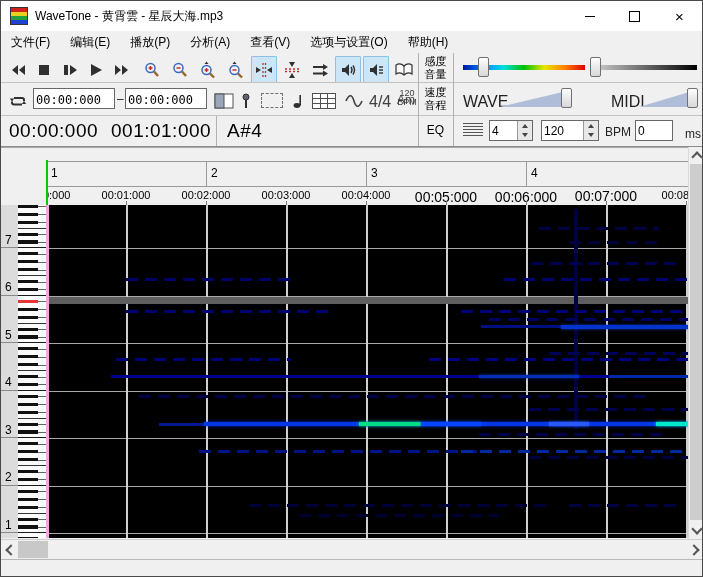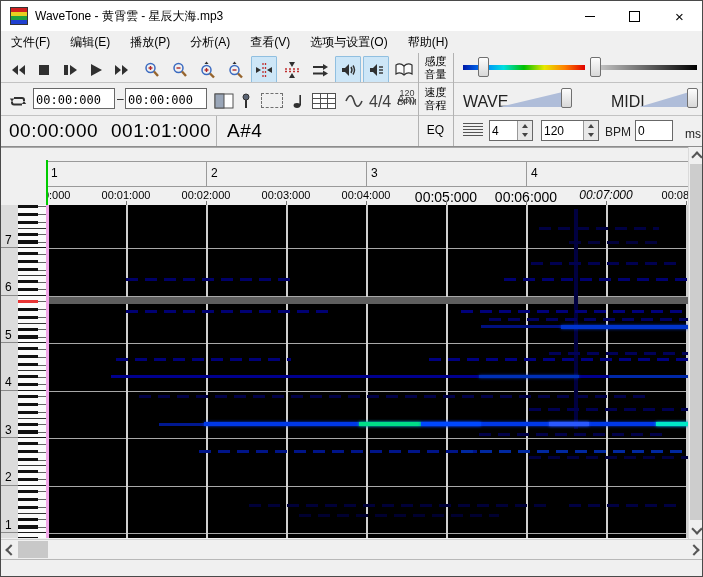--- a/index.html
+++ b/index.html
@@ -346,7 +346,7 @@
         <div style="position: absolute; left: 400px; bottom: 0px; width: 1px; height: 5px; background: rgb(119, 119, 119);"></div>
         <div style="position: absolute; left: 480px; top: 1px; font-size: 14px; transform: translateX(-50%); white-space: nowrap;">00:06:000</div>
         <div style="position: absolute; left: 480px; bottom: 0px; width: 1px; height: 5px; background: rgb(119, 119, 119);"></div>
-        <div style="position: absolute; left: 560px; top: 0; font-size: 12px; transform: translateX(-50%); white-space: nowrap; font-style: italic;">00:07:000</div>
+        <div style="position: absolute; left: 560px; top: 0; font-size: 14px; transform: translateX(-50%); white-space: nowrap;">00:07:000</div>
         <div style="position: absolute; left: 560px; bottom: 0px; width: 1px; height: 5px; background: rgb(119, 119, 119);"></div>
         <div style="position: absolute; left: 640px; top: 1px; font-size: 11px; transform: translateX(-50%); white-space: nowrap;">00:08:000</div>
         <div style="position: absolute; left: 640px; bottom: 0px; width: 1px; height: 5px; background: rgb(119, 119, 119);"></div>

